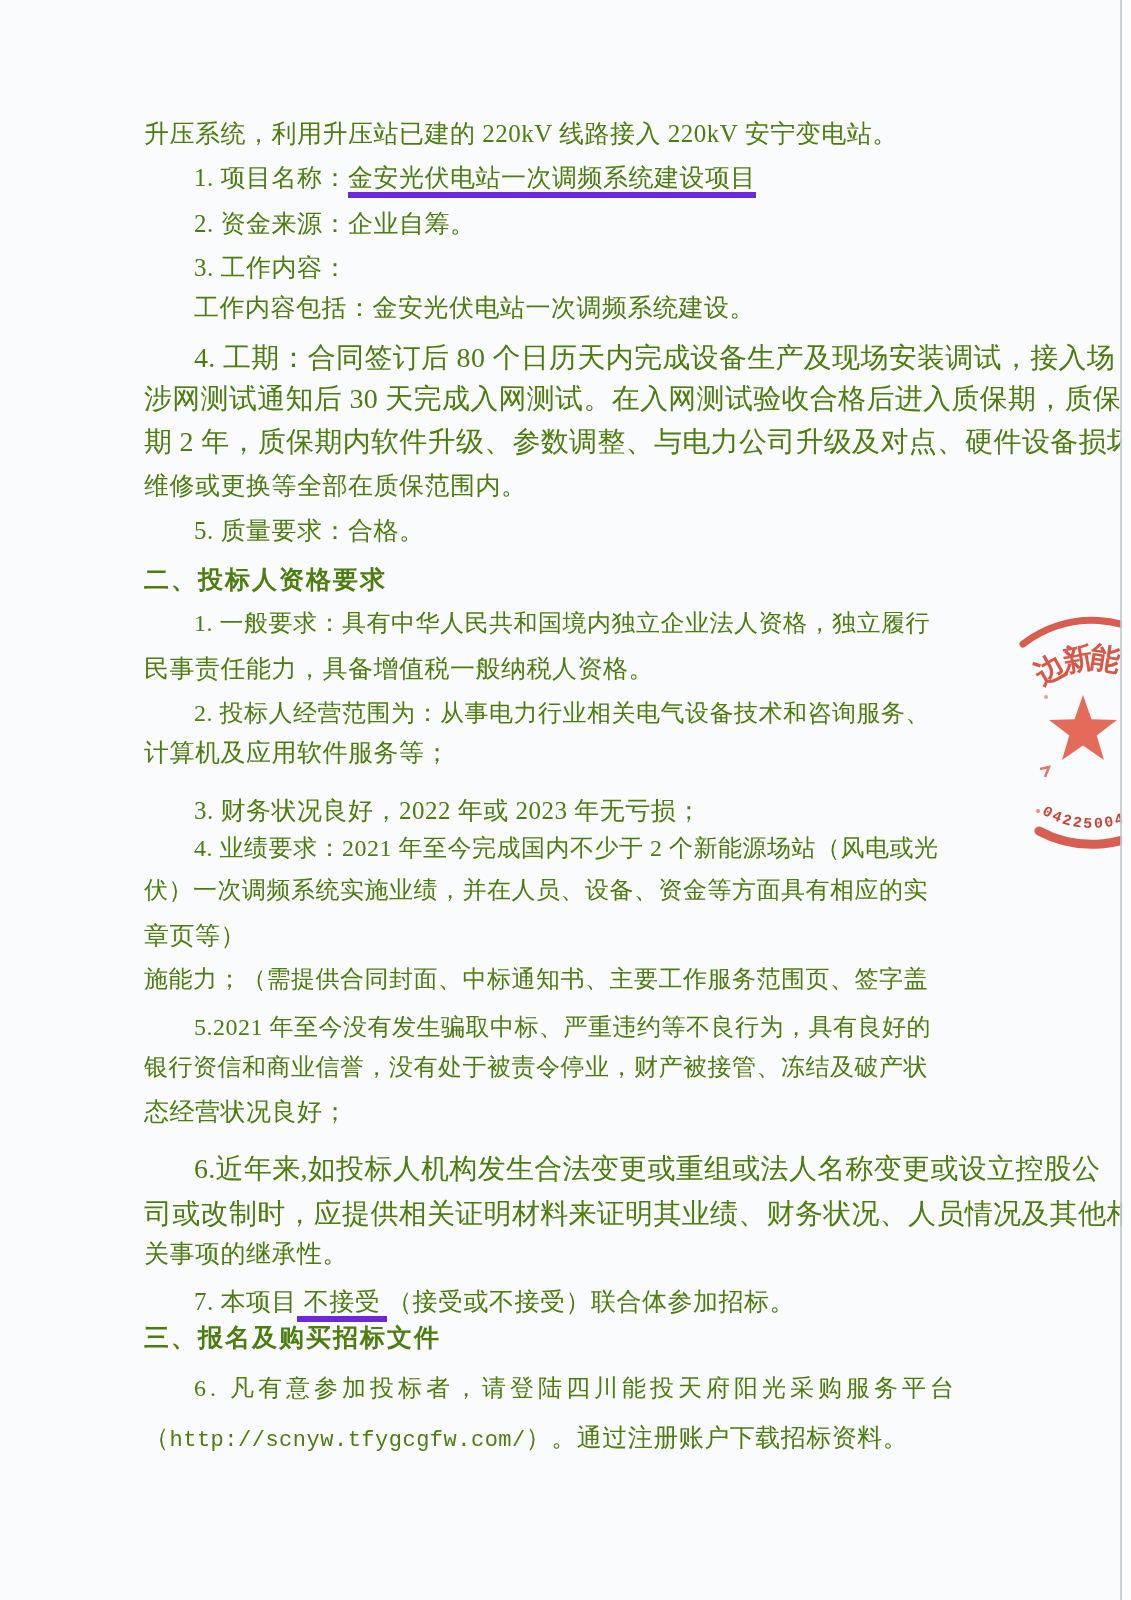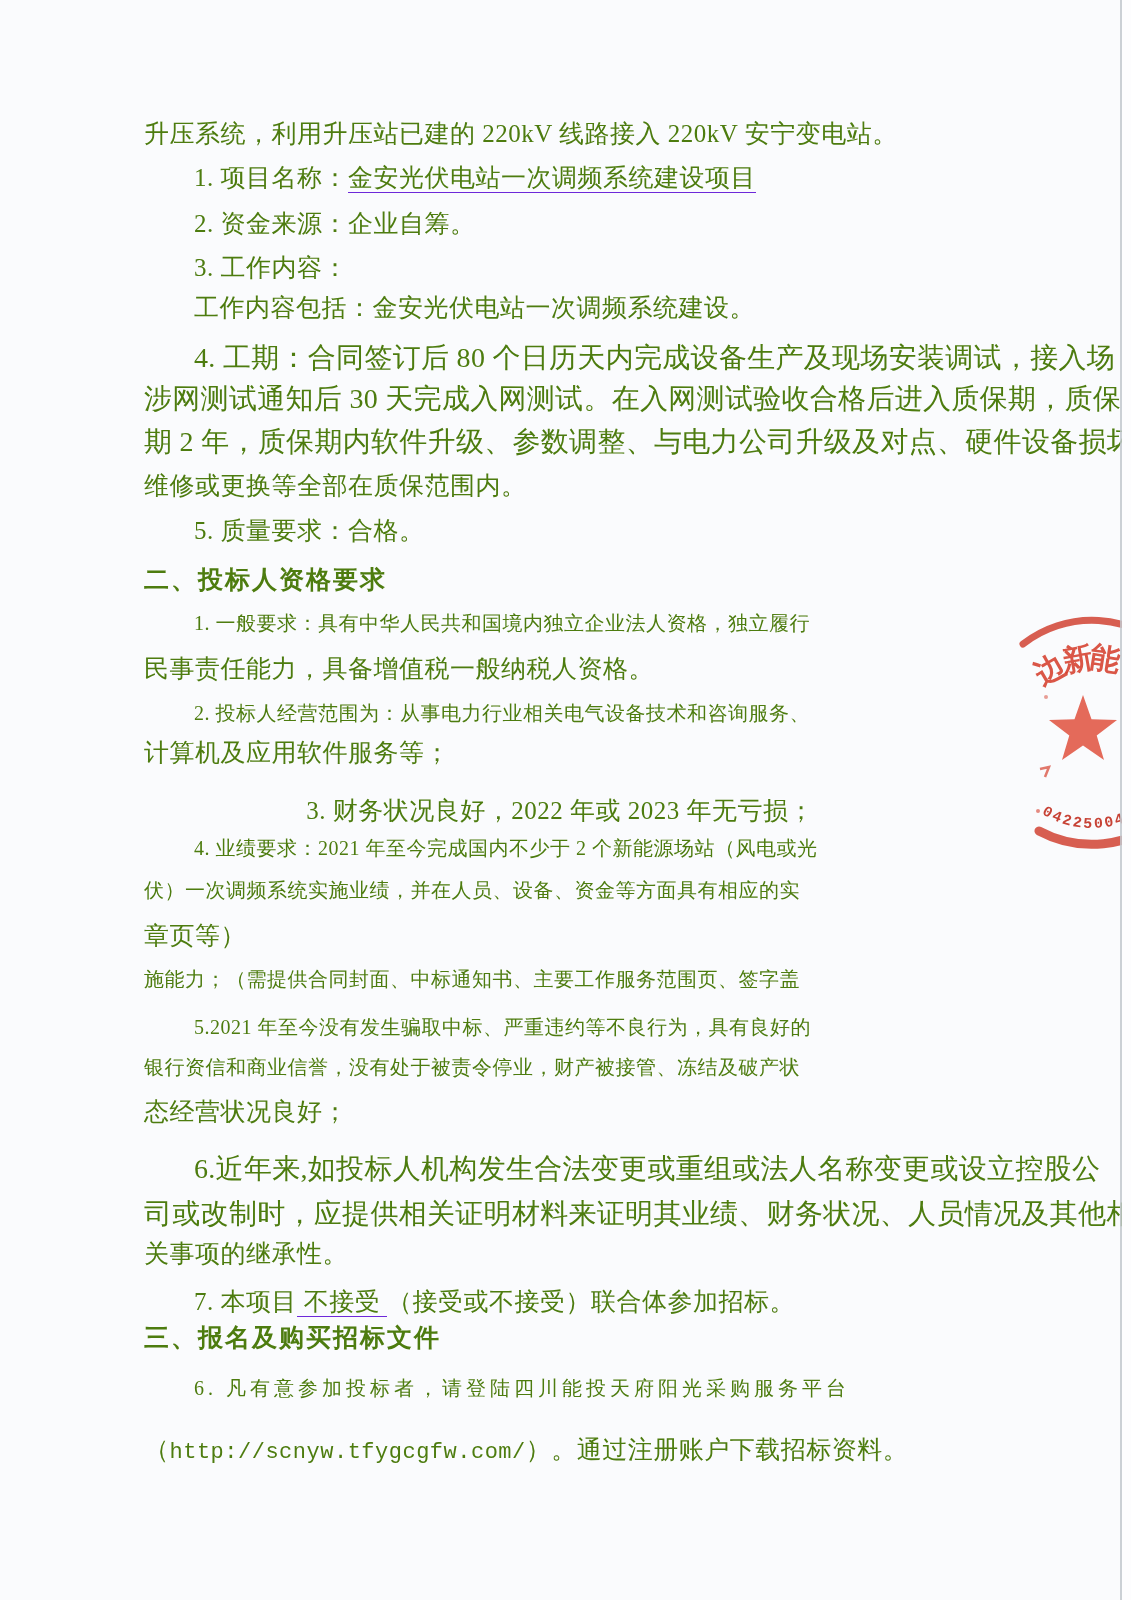--- a/index.html
+++ b/index.html
@@ -34,7 +34,7 @@
     font-weight:700;font-size:25px;letter-spacing:2px;
   }
   .part{white-space:pre;}
-  .part.u{border-bottom:1px solid #6d28d9;padding-bottom:1px;}
+  .part.u{border-bottom:6px solid #6d28d9;padding-bottom:1px;}
   .part.mono{font-family:"Liberation Mono","DejaVu Sans Mono",monospace;font-size:22px;}
 
   

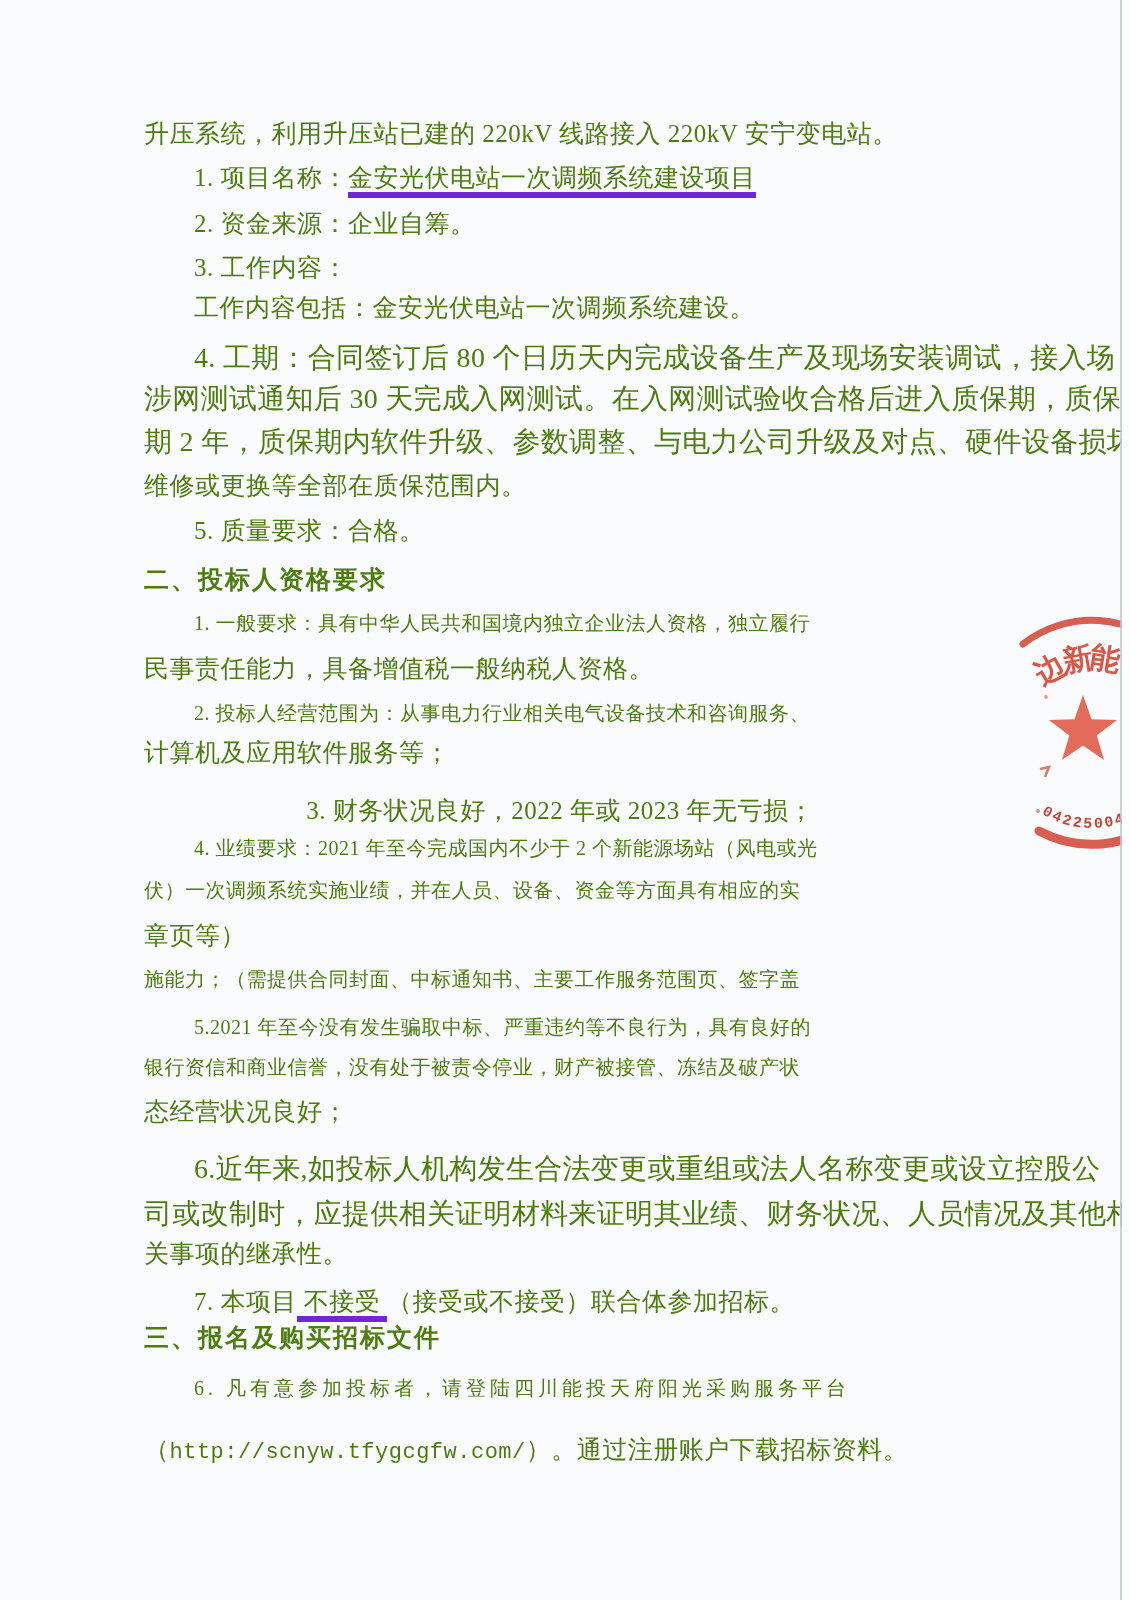--- a/index.html
+++ b/index.html
@@ -25,7 +25,7 @@
     white-space:pre;
     letter-spacing:.5px;
   }
-  .line.fill{font-size:20px;}
+  .line.fill{font-size:24px;}
   .line.tight{font-size:28px;letter-spacing:.3px;}
   .line.wide{letter-spacing:4px;}
   .line.indent{text-indent:50px;}

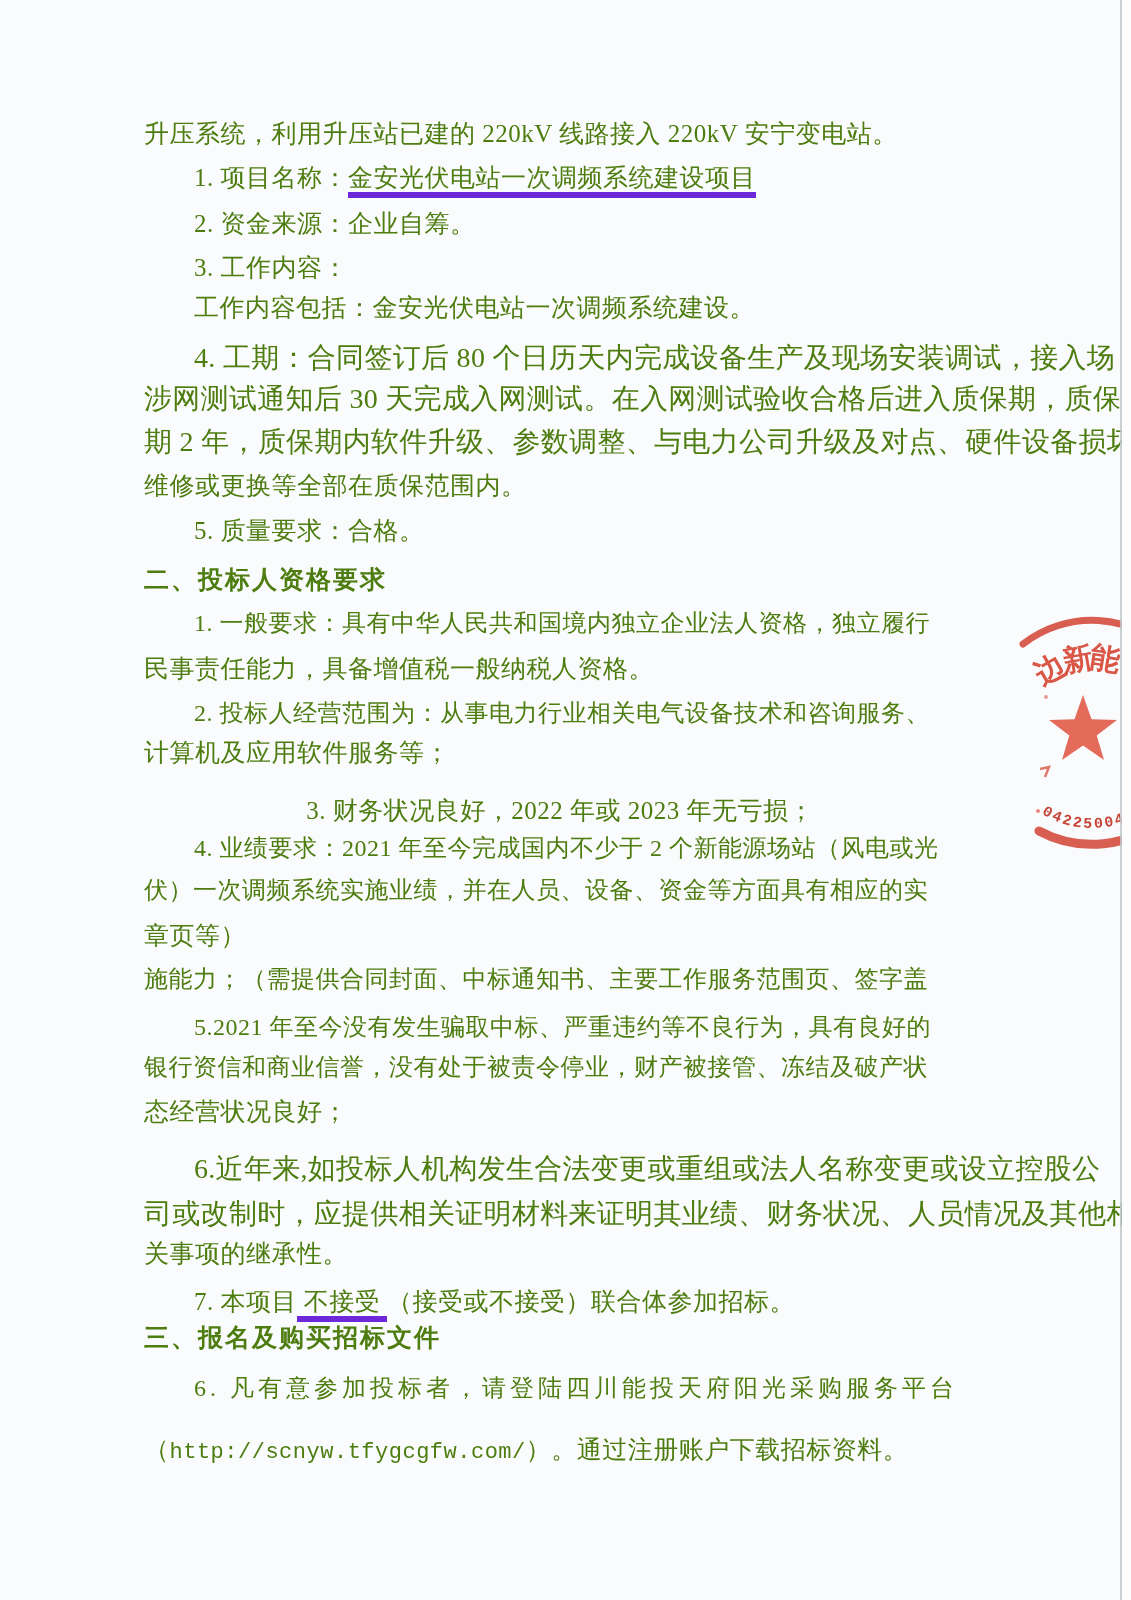--- a/index.html
+++ b/index.html
@@ -51,7 +51,7 @@
   #doc .line:nth-child(13){margin-top:2px;}
   #doc .line:nth-child(14){margin-top:2px;}
   #doc .line:nth-child(15){margin-top:-4px;}
-  #doc .line:nth-child(16){margin-top:15px;text-align:center;}
+  #doc .line:nth-child(16){margin-top:15px;}
   #doc .line:nth-child(17){margin-top:-5px;}
   #doc .line:nth-child(18){margin-top:-1px;}
   #doc .line:nth-child(19){margin-top:2px;}

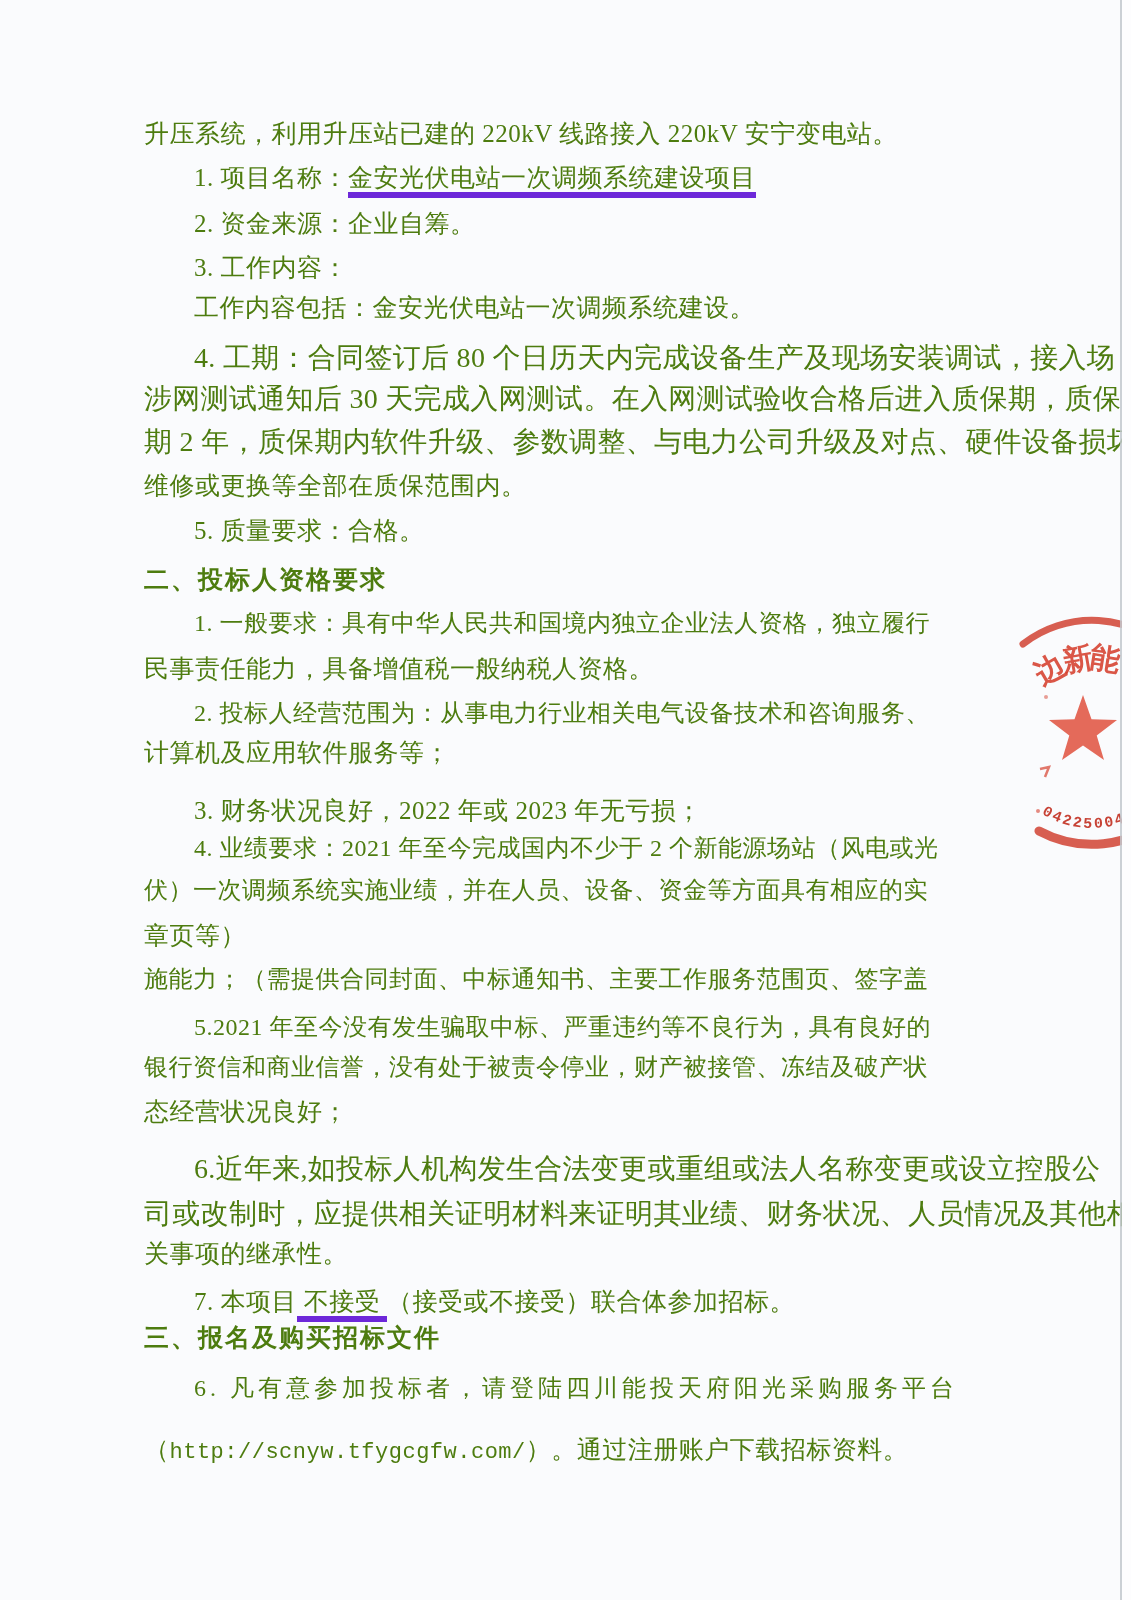--- a/index.html
+++ b/index.html
@@ -65,7 +65,7 @@
   #doc .line:nth-child(27){margin-top:5px;}
   #doc .line:nth-child(28){margin-top:-7px;}
   #doc .line:nth-child(29){margin-top:8px;}
-  #doc .line:nth-child(30){margin-top:18px;}
+  #doc .line:nth-child(30){margin-top:6px;}
 
   
   #stamp-clip{

